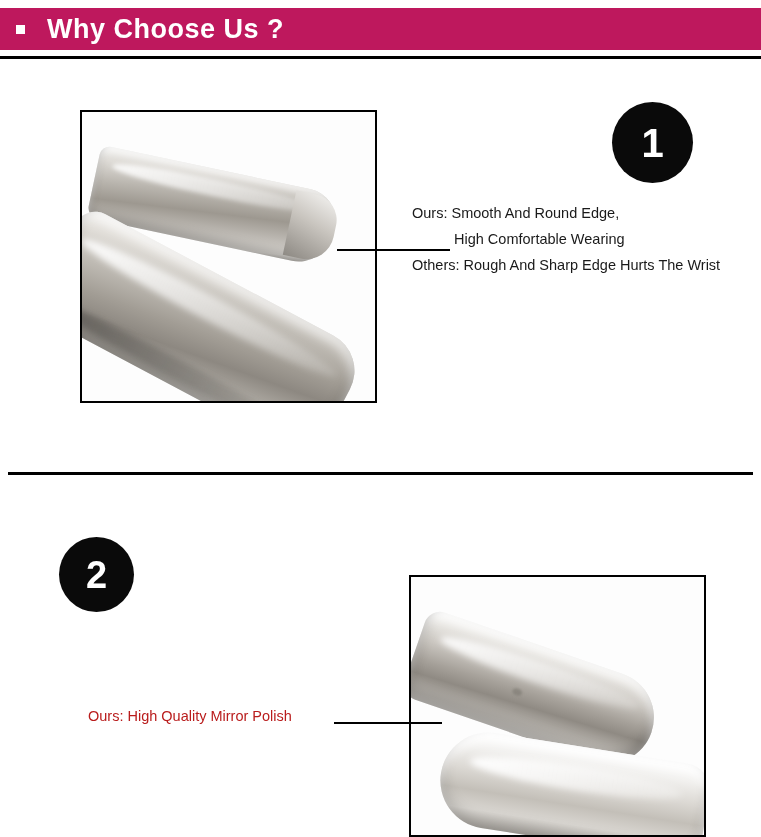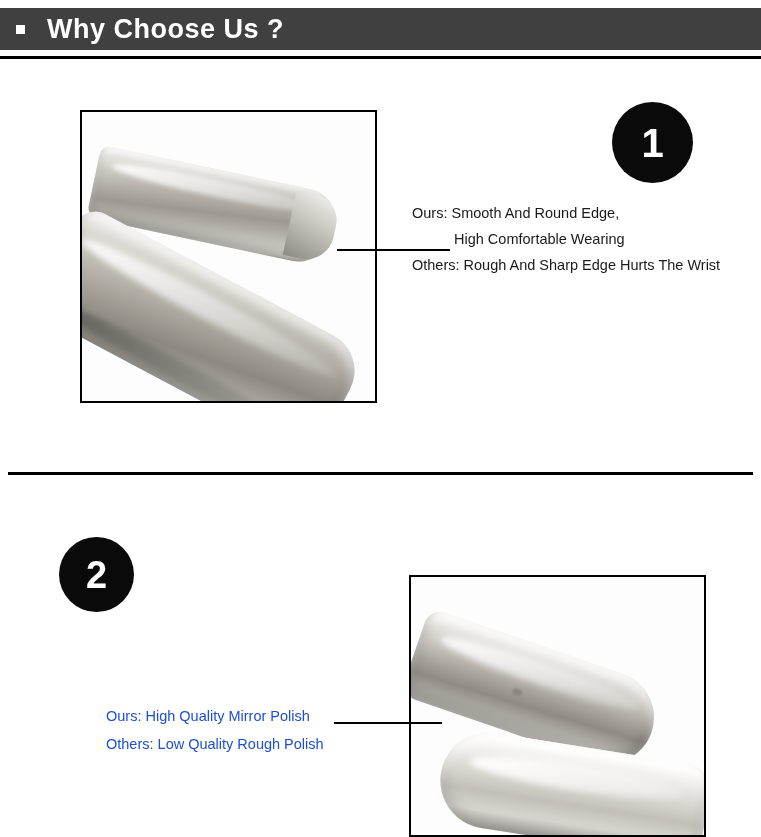--- a/index.html
+++ b/index.html
@@ -22,7 +22,7 @@
     top: 8px;
     width: 761px;
     height: 42px;
-    background: #404040;
+    background: #be185d;
     display: flex;
     align-items: center;
   }

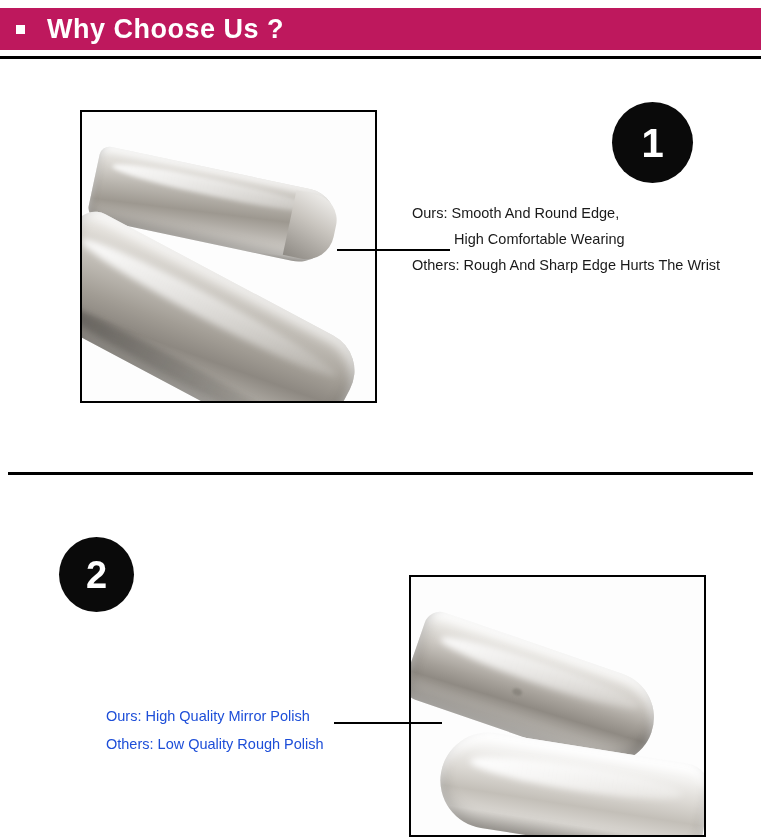--- a/index.html
+++ b/index.html
@@ -146,10 +146,9 @@
     top: 702px;
     width: 300px;
     font-size: 14.5px;
-    color: #1d4ed8;
+    color: #b91c1c;
     line-height: 28px;
     white-space: nowrap;
-    margin-left: 18px;
   }
 
   

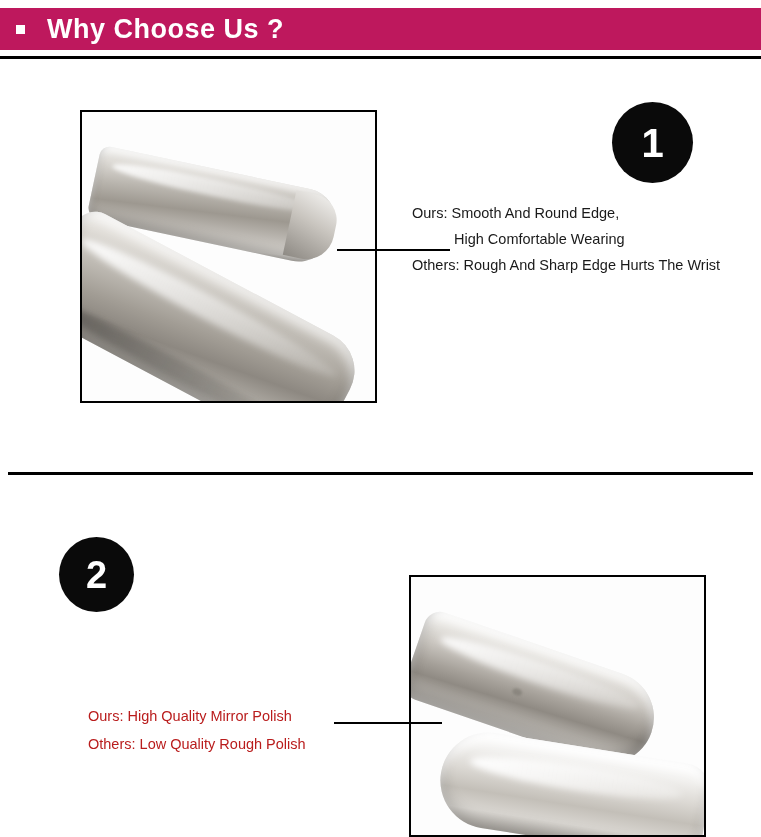--- a/index.html
+++ b/index.html
@@ -362,7 +362,6 @@
 
 <div class="text-2">
   <div>Ours: High Quality Mirror Polish</div>
-  <div>Others: Low Quality Rough Polish</div>
 </div>
 
 </body></html>

